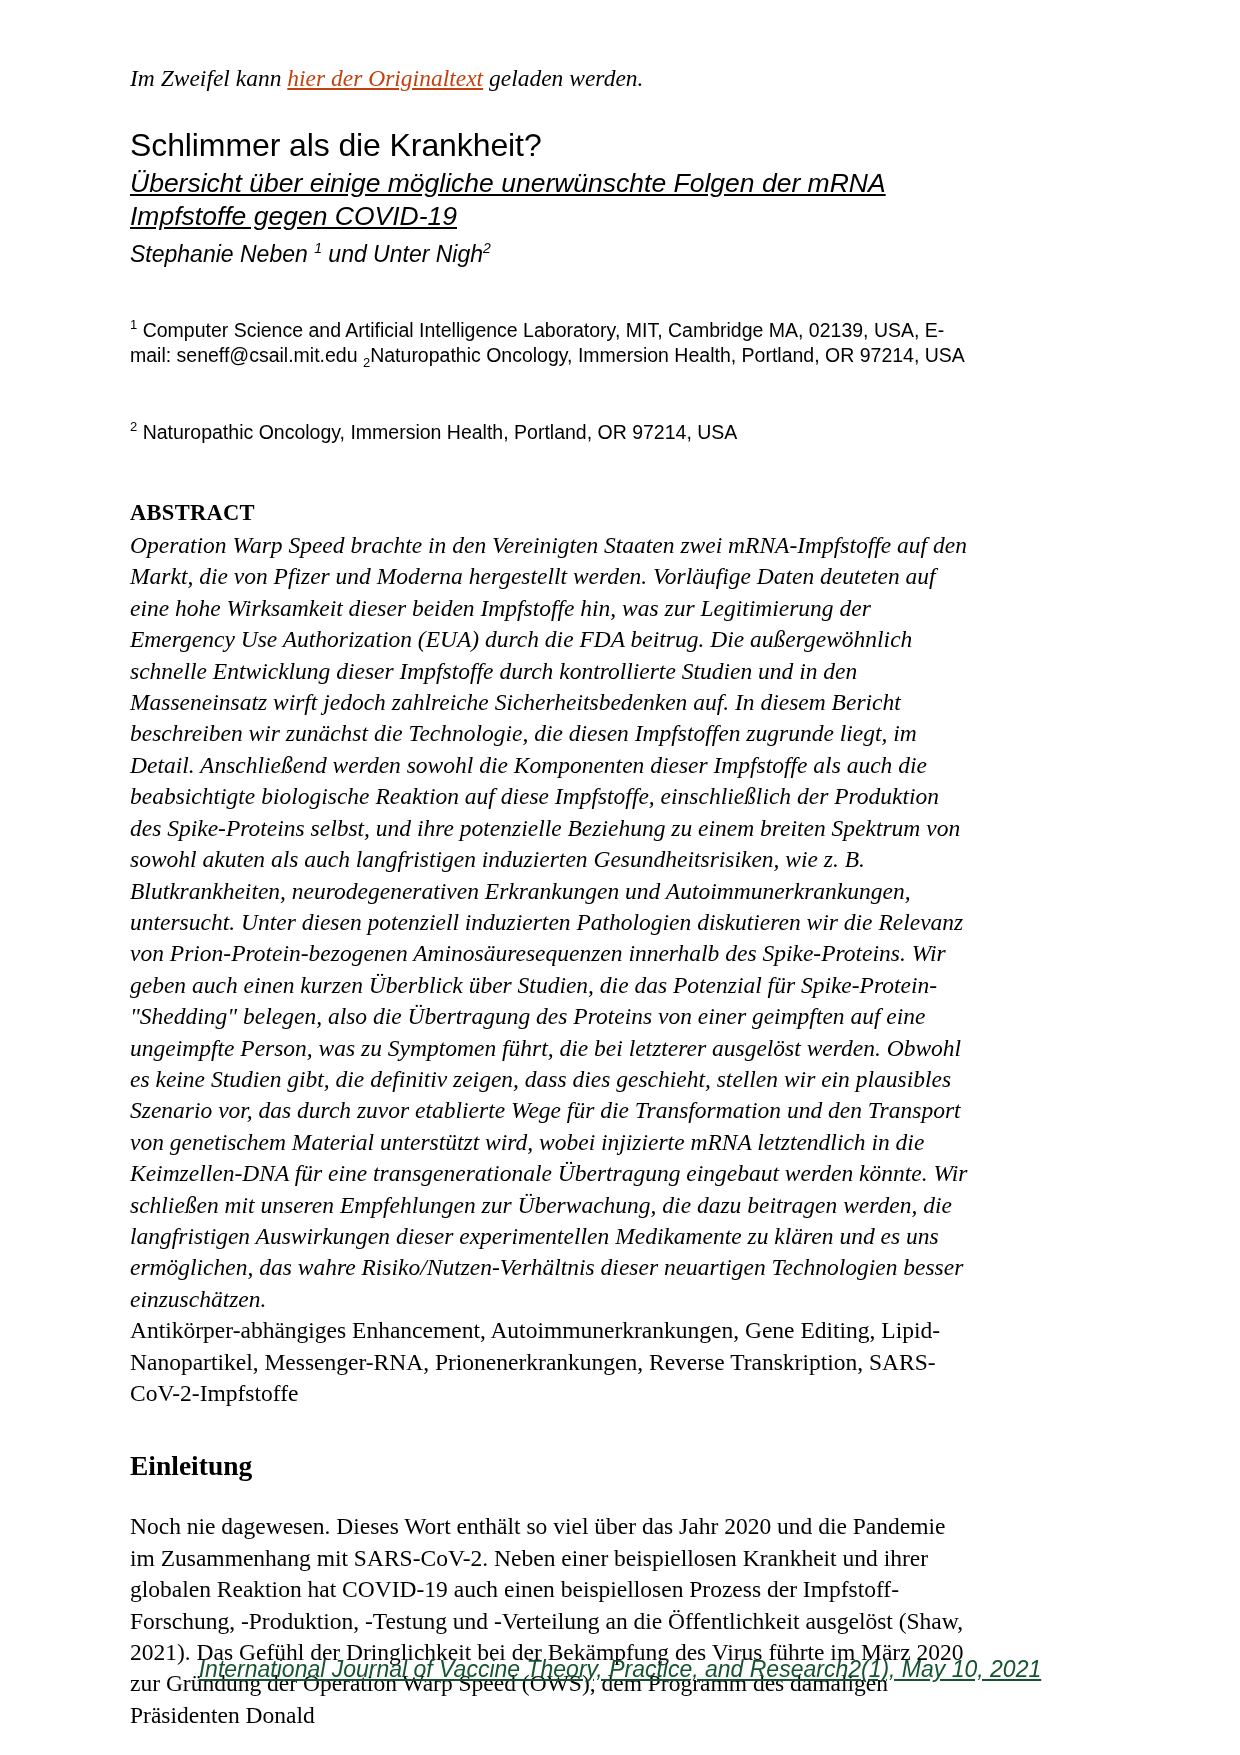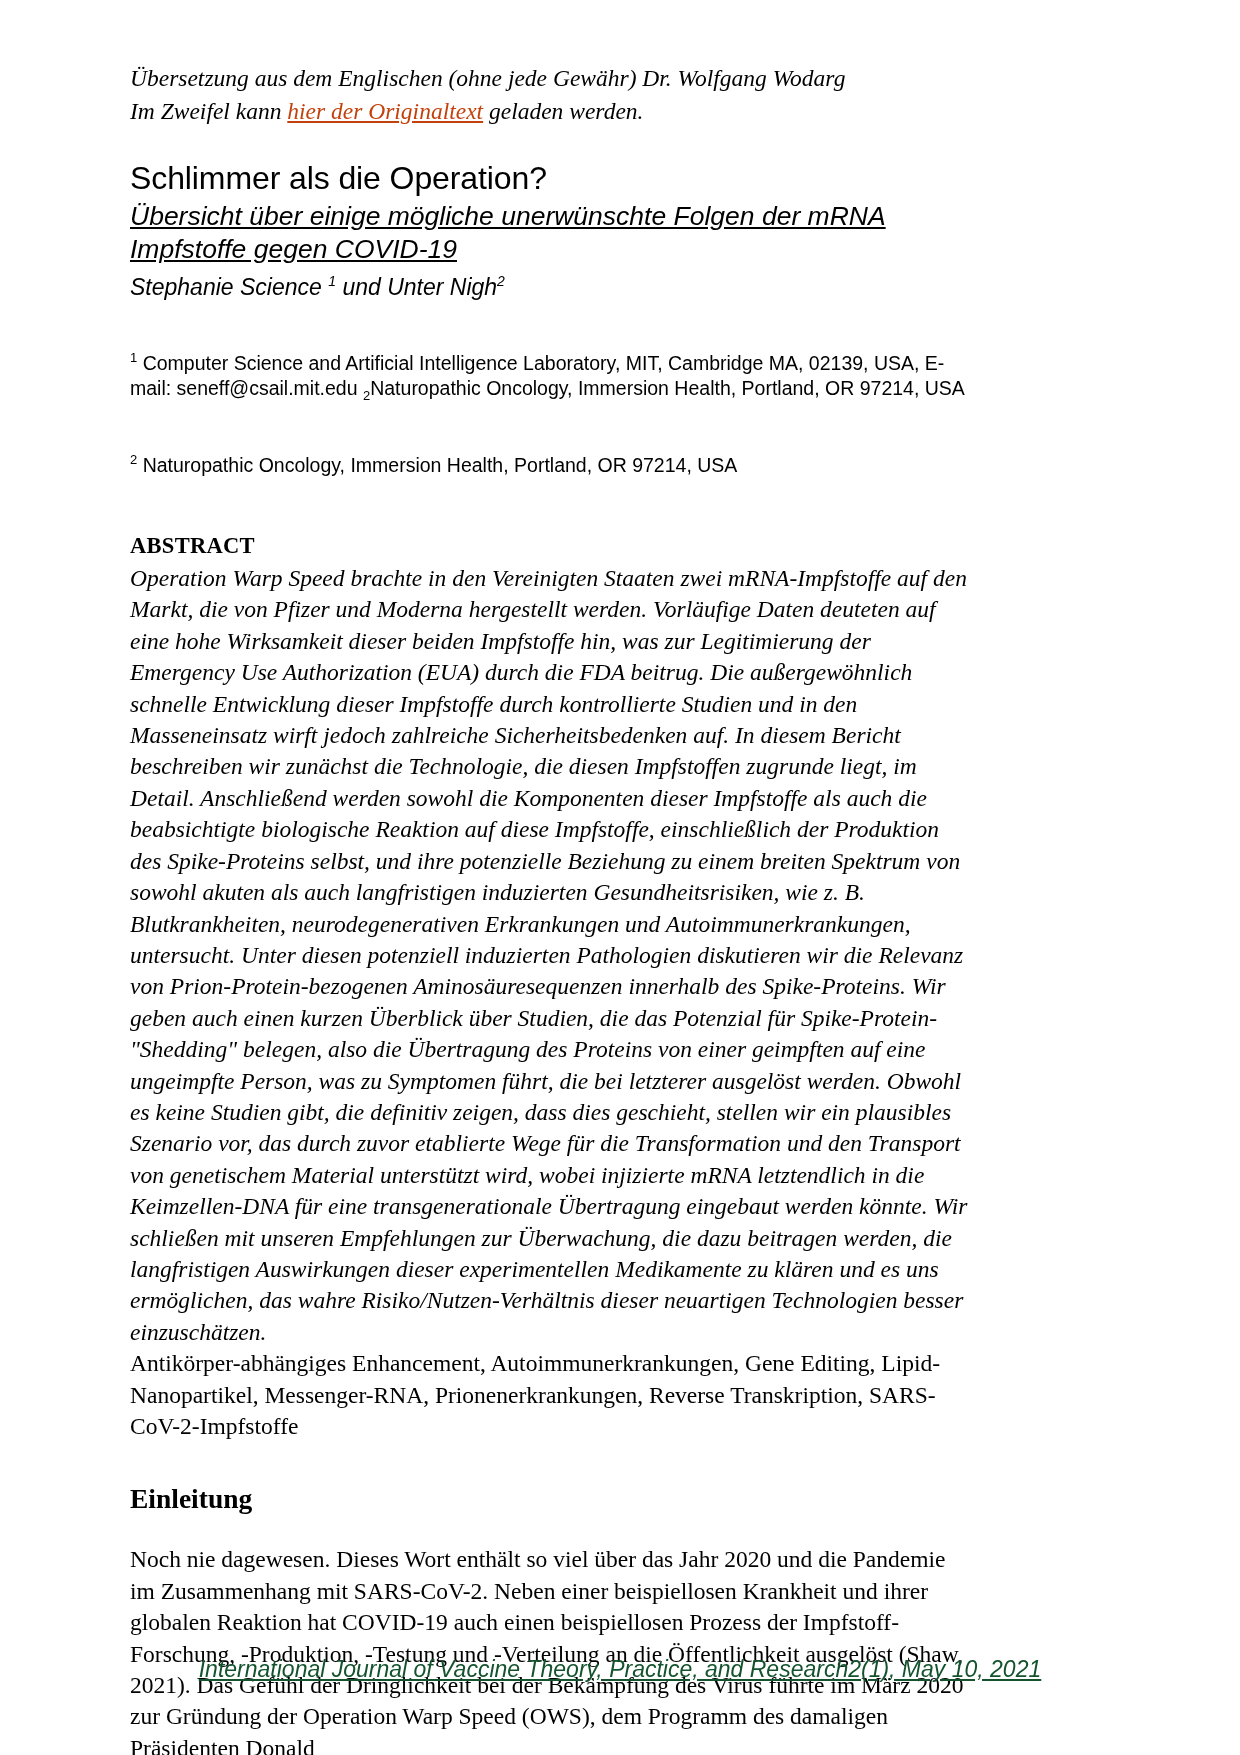--- a/index.html
+++ b/index.html
@@ -156,7 +156,6 @@
 <div class="page">
 
   <div class="translator-note">
-    <span class="line">Übersetzung aus dem Englischen (ohne jede Gewähr) Dr. Wolfgang Wodarg</span>
     <span class="line"><span>Im Zweifel kann </span><a class="doc-link" href="#">hier der Originaltext</a><span> geladen werden.</span></span>
   </div>
 

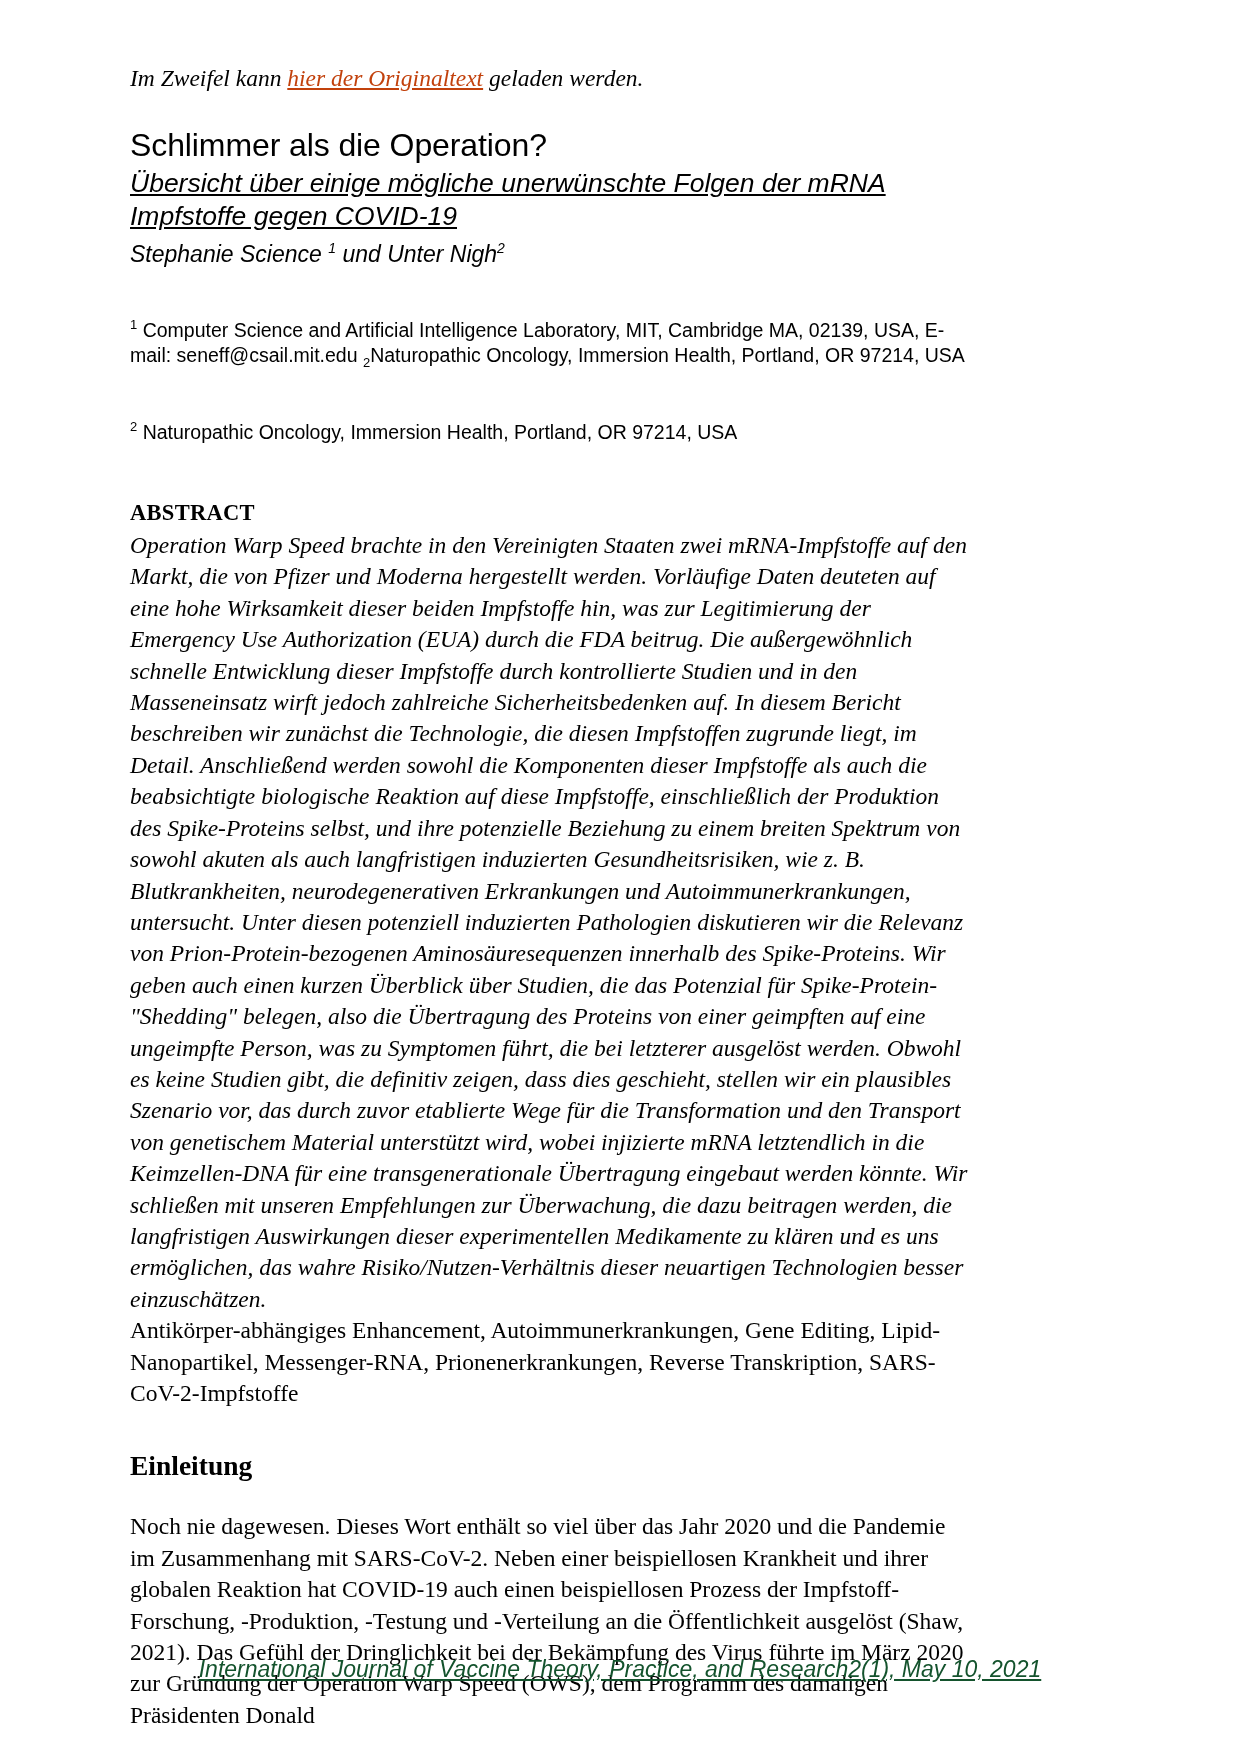--- a/index.html
+++ b/index.html
@@ -160,7 +160,7 @@
   </div>
 
   <div class="title-block">
-    <h1 class="doc-title">Schlimmer als die Operation?</h1>
+    <h1 class="doc-title">Schlimmer als die Krankheit?</h1>
     <div class="doc-subtitle">Übersicht über einige mögliche unerwünschte Folgen der mRNA Impfstoffe gegen COVID-19</div>
     <div class="doc-authors"><span>Stephanie Science </span><sup>1</sup><span> und Unter Nigh</span><sup>2</sup></div>
   </div>

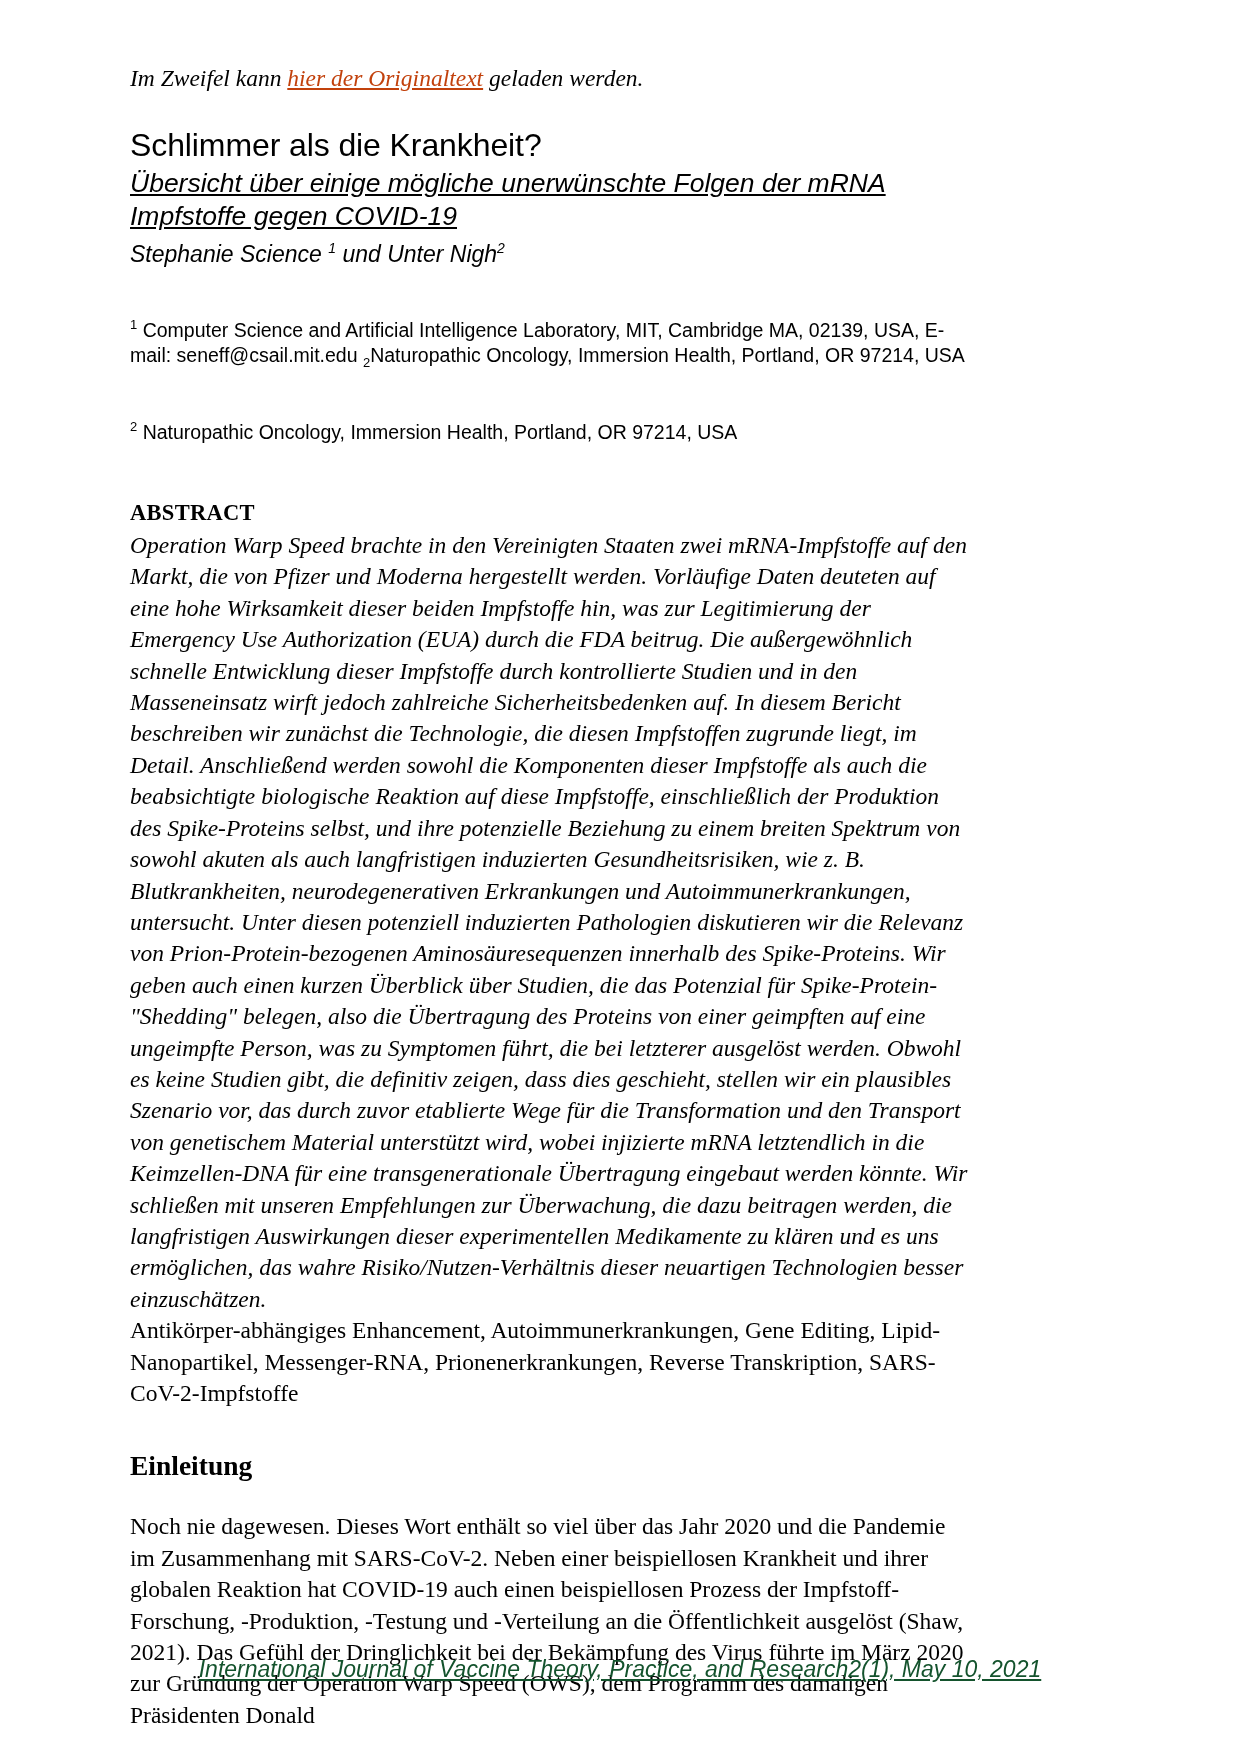--- a/index.html
+++ b/index.html
@@ -162,7 +162,7 @@
   <div class="title-block">
     <h1 class="doc-title">Schlimmer als die Krankheit?</h1>
     <div class="doc-subtitle">Übersicht über einige mögliche unerwünschte Folgen der mRNA Impfstoffe gegen COVID-19</div>
-    <div class="doc-authors"><span>Stephanie Science </span><sup>1</sup><span> und Unter Nigh</span><sup>2</sup></div>
+    <div class="doc-authors"><span>Stephanie Neben </span><sup>1</sup><span> und Unter Nigh</span><sup>2</sup></div>
   </div>
 
   <div class="affiliations">

